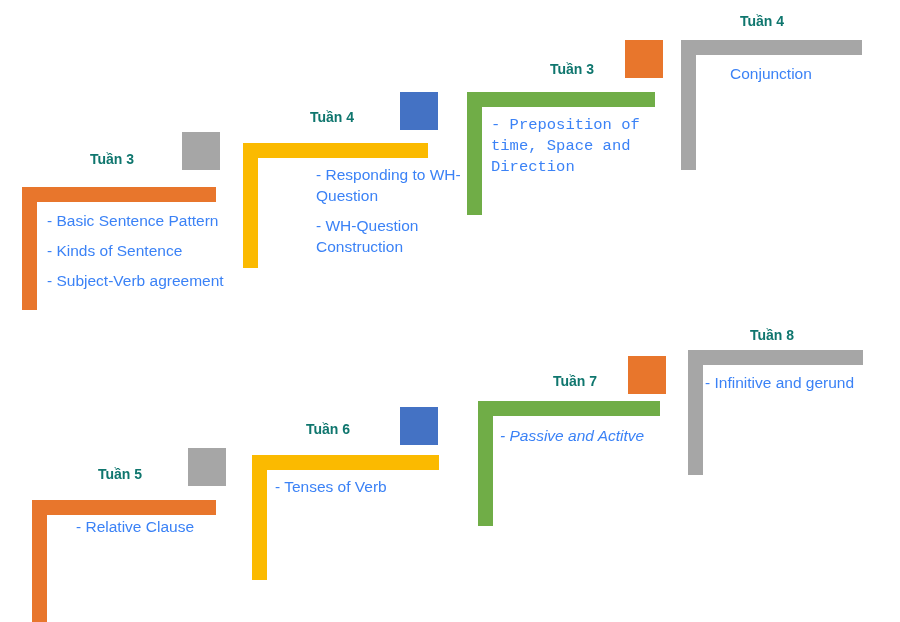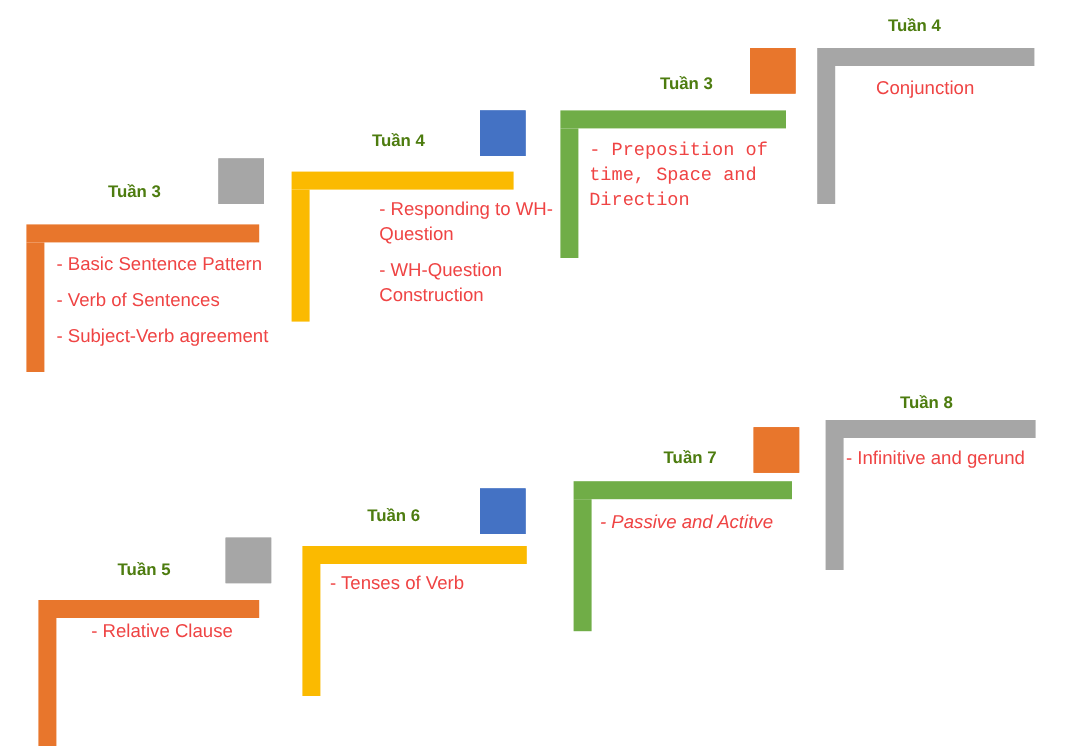--- a/index.html
+++ b/index.html
@@ -63,7 +63,7 @@
     font-weight: bold;
     font-size: 14px;
     line-height: 16px;
-    color: #4d7c0f;
+    color: #0f766e;
     white-space: nowrap;
   }
   .items {

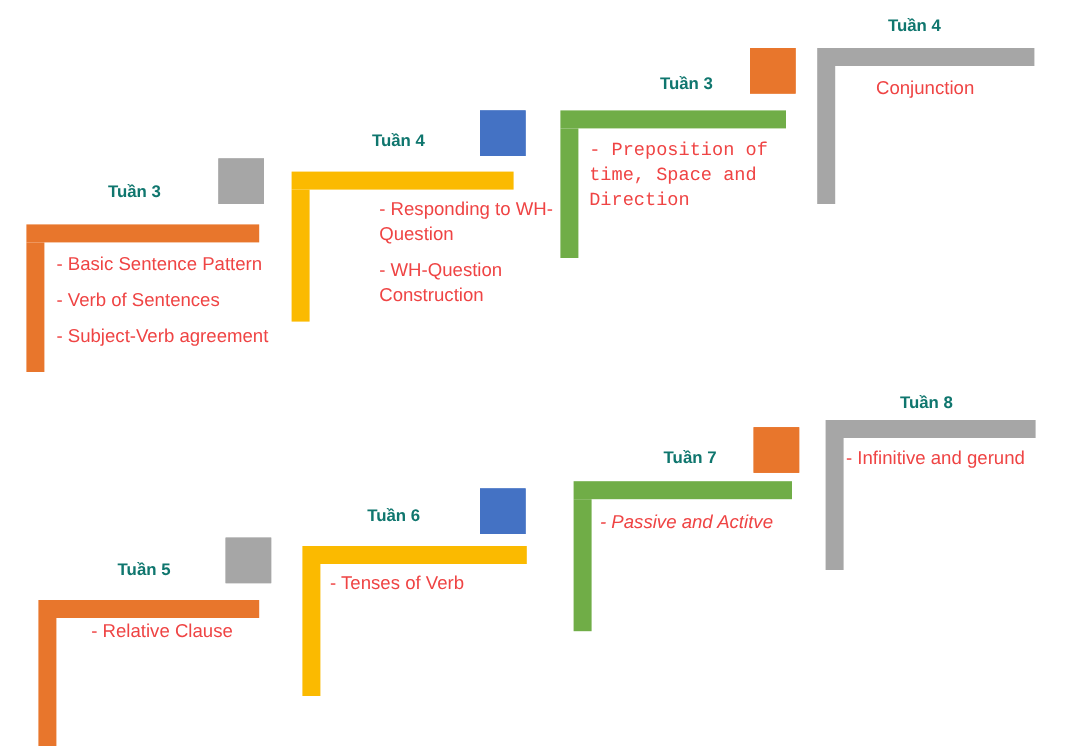--- a/index.html
+++ b/index.html
@@ -70,7 +70,7 @@
     position: absolute;
     font-size: 15.5px;
     line-height: 21px;
-    color: #ef4444;
+    color: #3b82f6;
   }
   .items .item {
     margin: 0 0 9px 0;

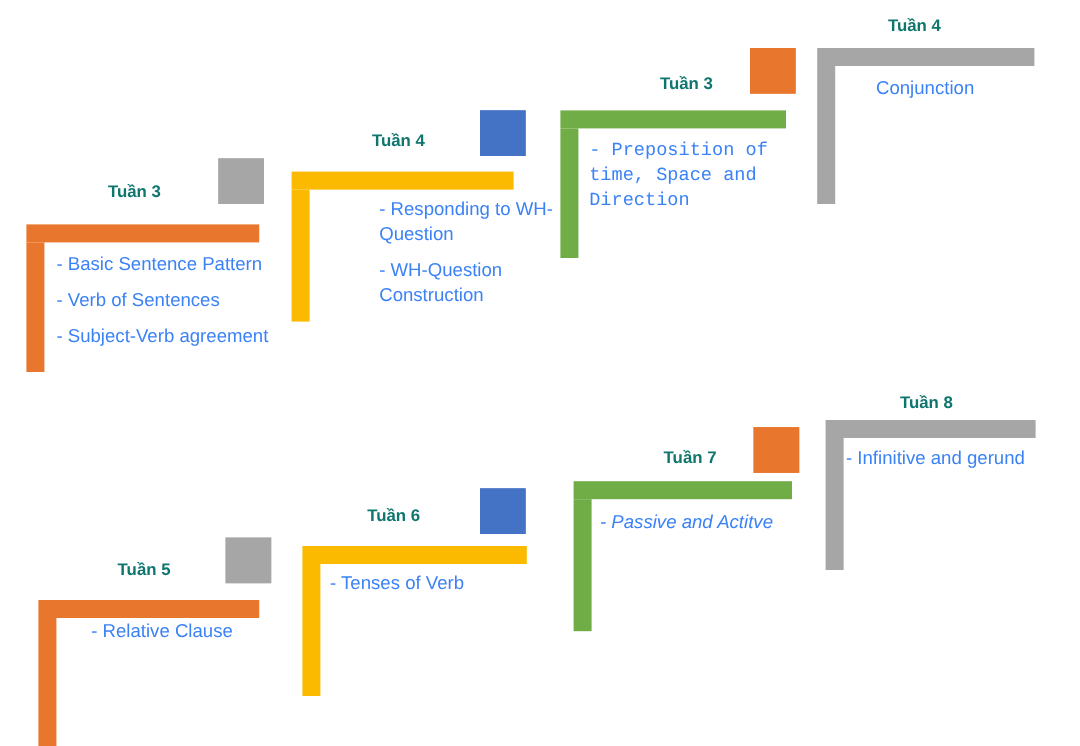--- a/index.html
+++ b/index.html
@@ -92,7 +92,7 @@
       <div class="week-label" style="left: 90px; top: 151px;">Tuần 3</div>
       <div class="items" style="left: 47px; top: 210px; width: 210px;">
         <div class="item">- Basic Sentence Pattern</div>
-        <div class="item">- Verb of Sentences</div>
+        <div class="item">- Kinds of Sentence</div>
         <div class="item">- Subject-Verb agreement</div>
       </div>
     </div>

